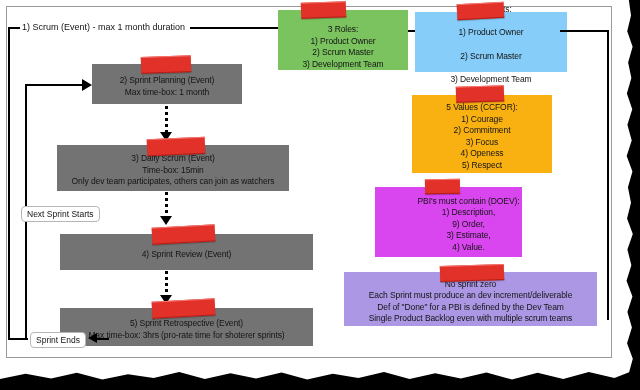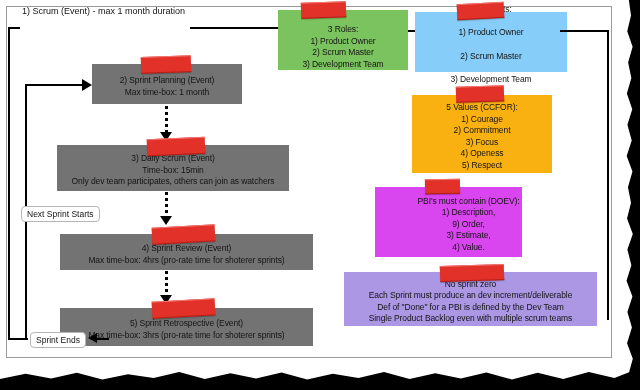--- a/index.html
+++ b/index.html
@@ -152,7 +152,7 @@
 
   <div class="frame"></div>
 
-  <div class="top-caption" style="left:22px; top:5px;text-align:right;">1) Scrum (Event) - max 1 month duration</div>
+  <div class="top-caption" style="left:22px; top:21px;text-align:right;">1) Scrum (Event) - max 1 month duration</div>
 
   <div class="hline" style="left:8px; top:27px; width:12px;"></div>
 

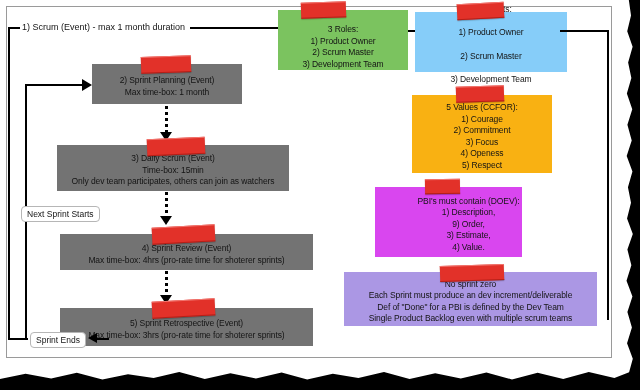--- a/index.html
+++ b/index.html
@@ -188,7 +188,6 @@
 
   <div class="note yellow" style="left:60px; top:234px; width:253px; height:36px;">
     <span class="line">4) Sprint Review (Event)</span>
-    <span class="line">Max time-box: 4hrs (pro-rate time for shoterer sprints)</span>
   </div>
   <div class="tape" style="left:152px; top:226px; width:63px; height:15px; transform:rotate(-3deg);"></div>
 

